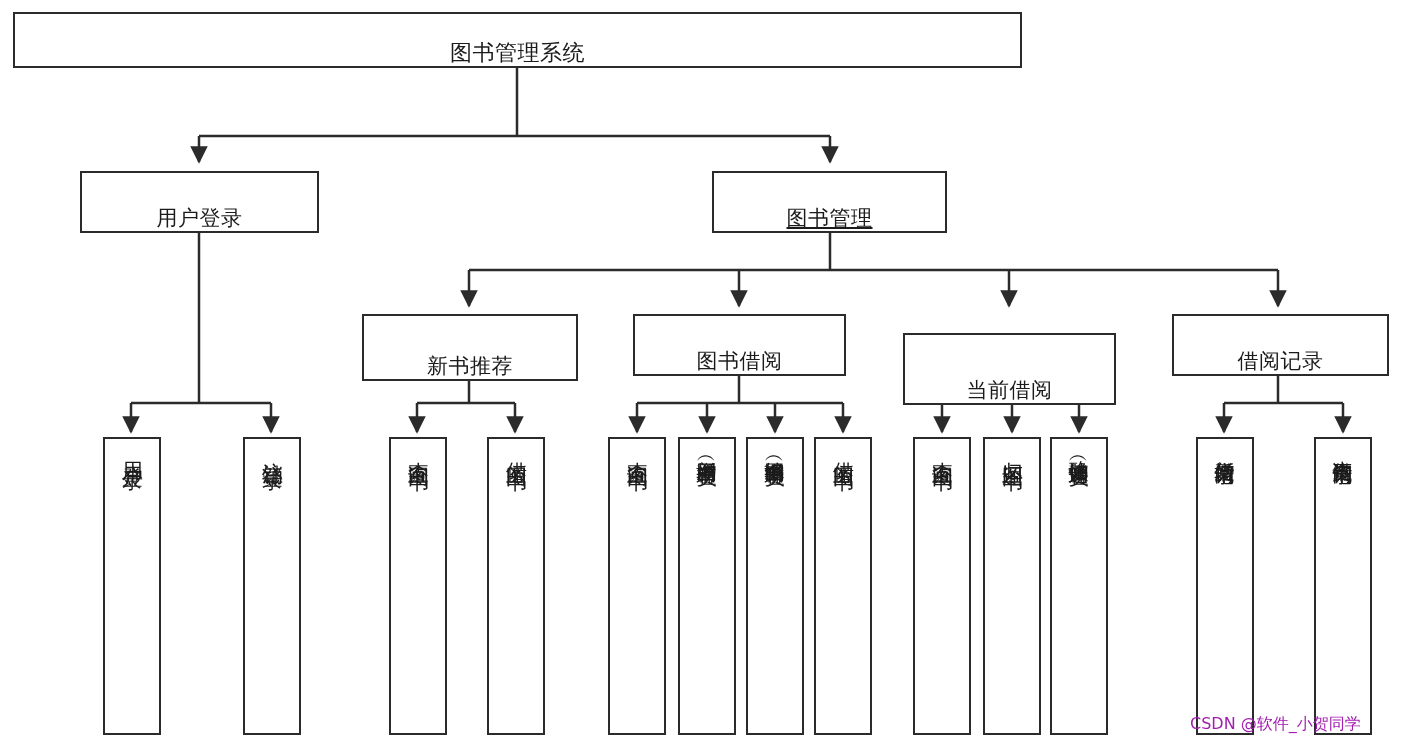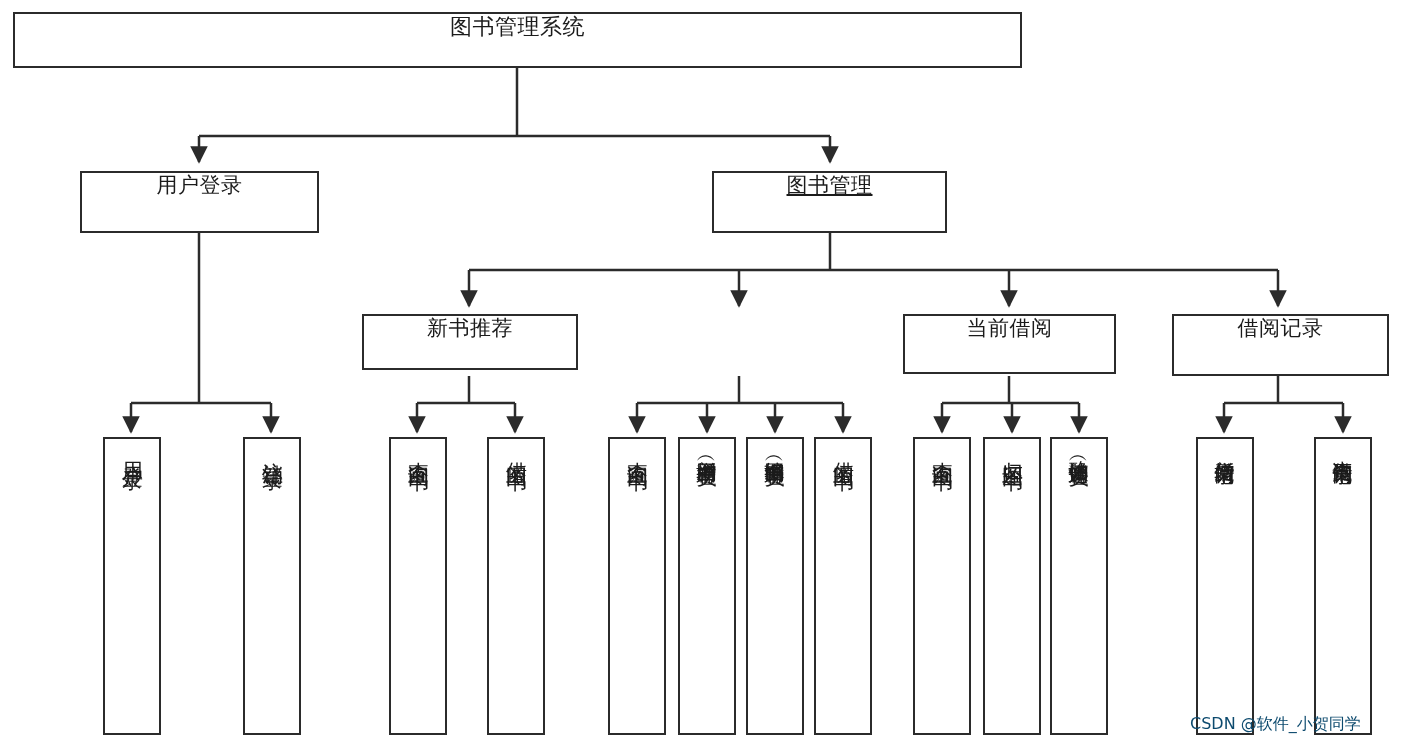--- a/index.html
+++ b/index.html
@@ -30,7 +30,7 @@
     border: 2px solid #2b2b2b;
     background: #ffffff;
     display: flex;
-    align-items: flex-start;
+    align-items: flex-end;
     justify-content: center;
     color: #1b1b1b;
     z-index: 2;

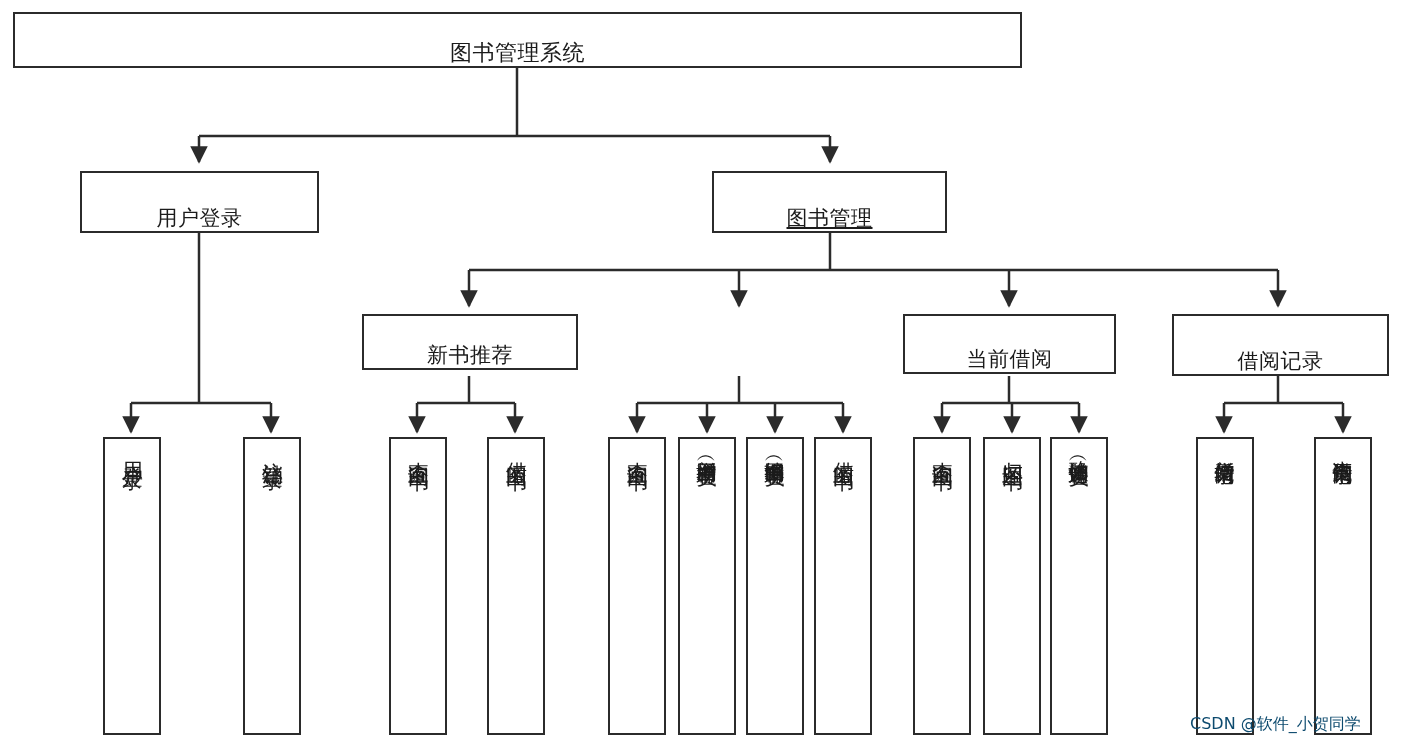--- a/index.html
+++ b/index.html
@@ -143,7 +143,7 @@
     <span class="label">图书管理</span>
   </div>
 
-  <div class="node h" style="left:362px; top:314px; width:216px; height:56px;">
+  <div class="node h" style="left:362px; top:314px; width:216px; height:67px;">
     <span class="label">新书推荐</span>
   </div>
   <div class="node h" style="left:903px; top:314px; width:213px; height:60px;">

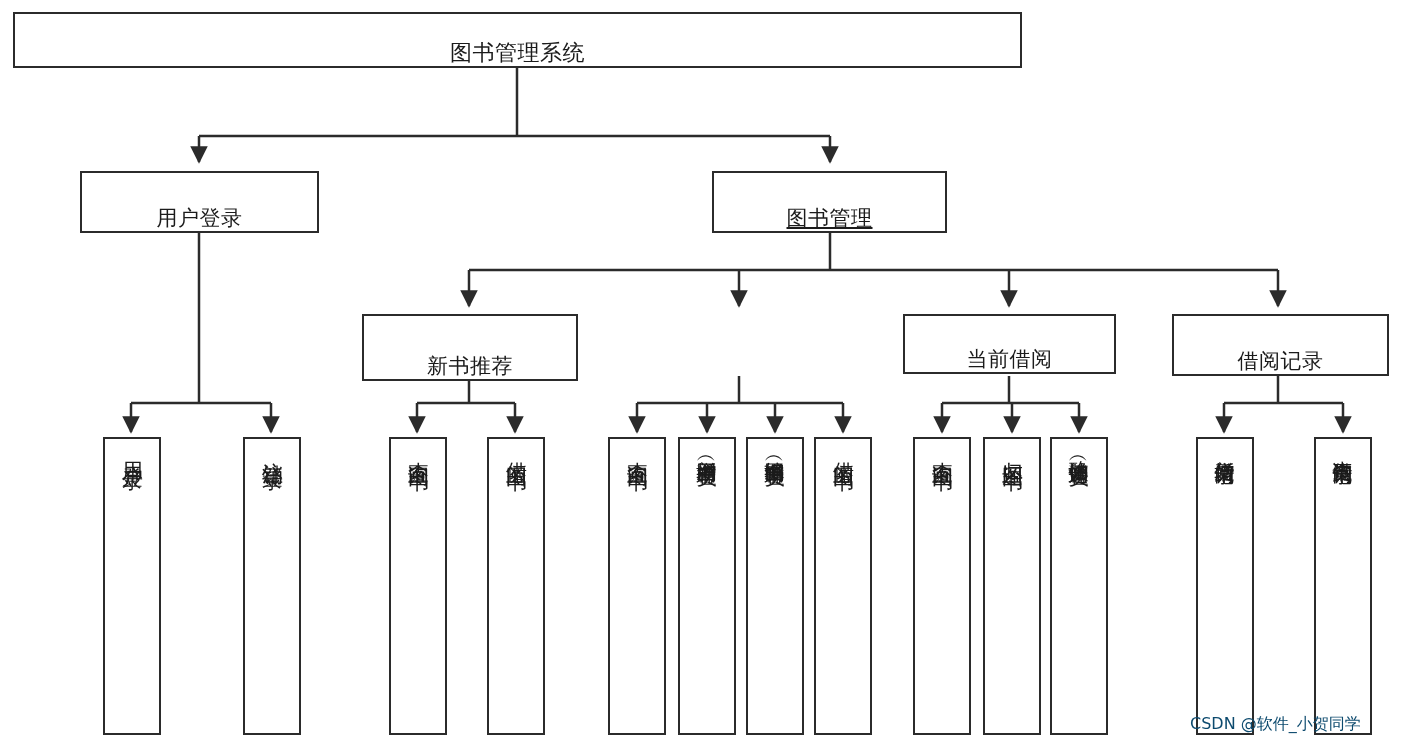--- a/index.html
+++ b/index.html
@@ -146,6 +146,9 @@
   <div class="node h" style="left:362px; top:314px; width:216px; height:67px;">
     <span class="label">新书推荐</span>
   </div>
+  <div class="node h" style="left:633px; top:314px; width:213px; height:62px;">
+    <span class="label">图书借阅</span>
+  </div>
   <div class="node h" style="left:903px; top:314px; width:213px; height:60px;">
     <span class="label">当前借阅</span>
   </div>

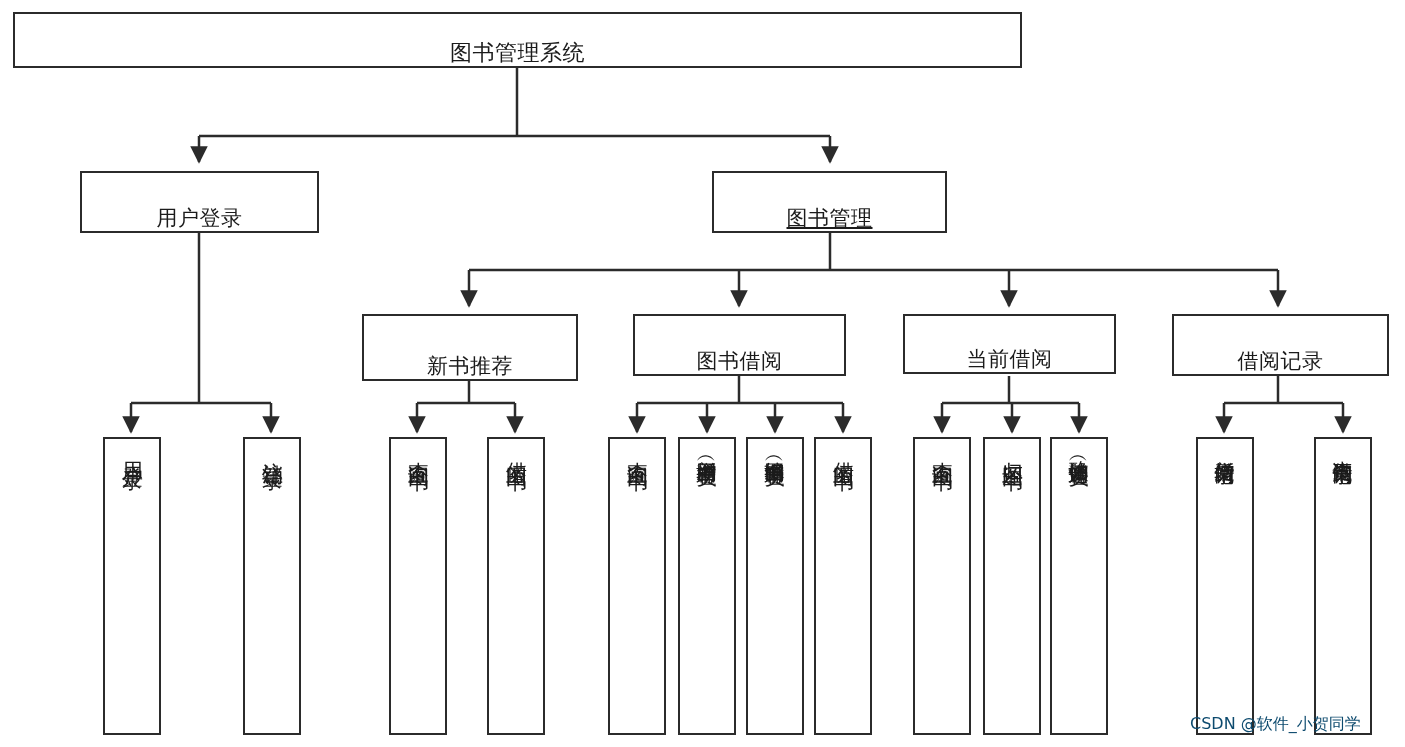--- a/index.html
+++ b/index.html
@@ -149,7 +149,7 @@
   <div class="node h" style="left:633px; top:314px; width:213px; height:62px;">
     <span class="label">图书借阅</span>
   </div>
-  <div class="node h" style="left:903px; top:314px; width:213px; height:60px;">
+  <div class="node h" style="left:903px; top:333px; width:213px; height:72px;">
     <span class="label">当前借阅</span>
   </div>
   <div class="node h" style="left:1172px; top:314px; width:217px; height:62px;">

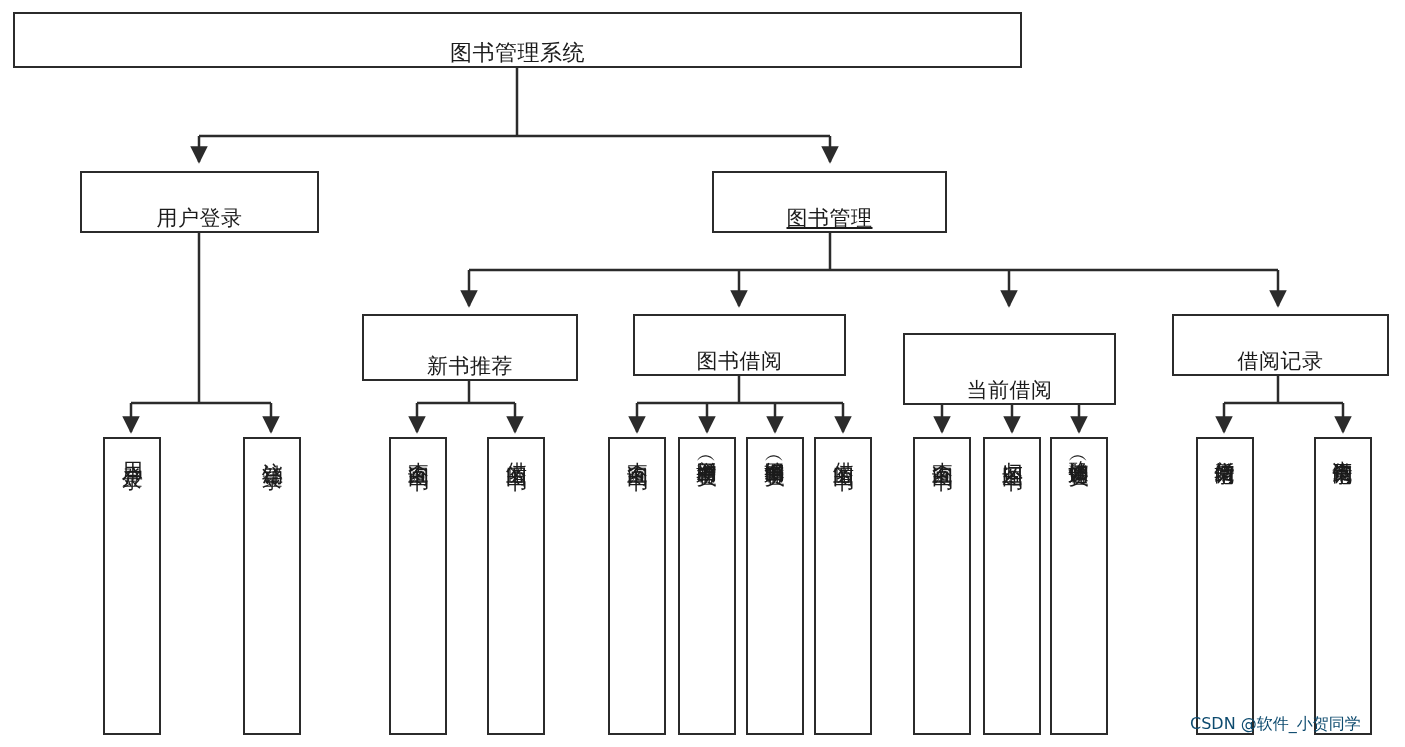--- a/index.html
+++ b/index.html
@@ -72,7 +72,7 @@
     left: 1190px;
     top: 714px;
     font-size: 16px;
-    color: #0c4a6e;
+    color: #a21caf;
     white-space: nowrap;
     z-index: 5;
   }

